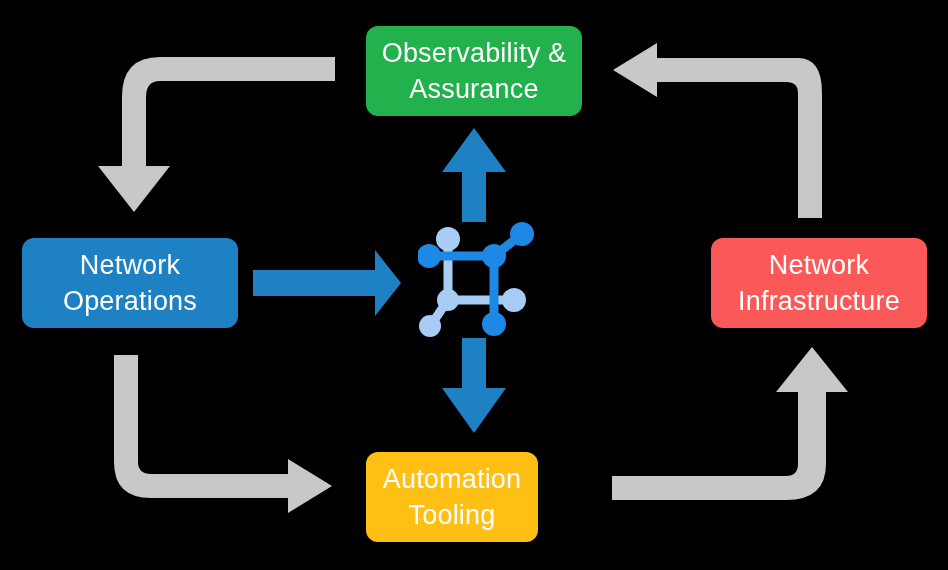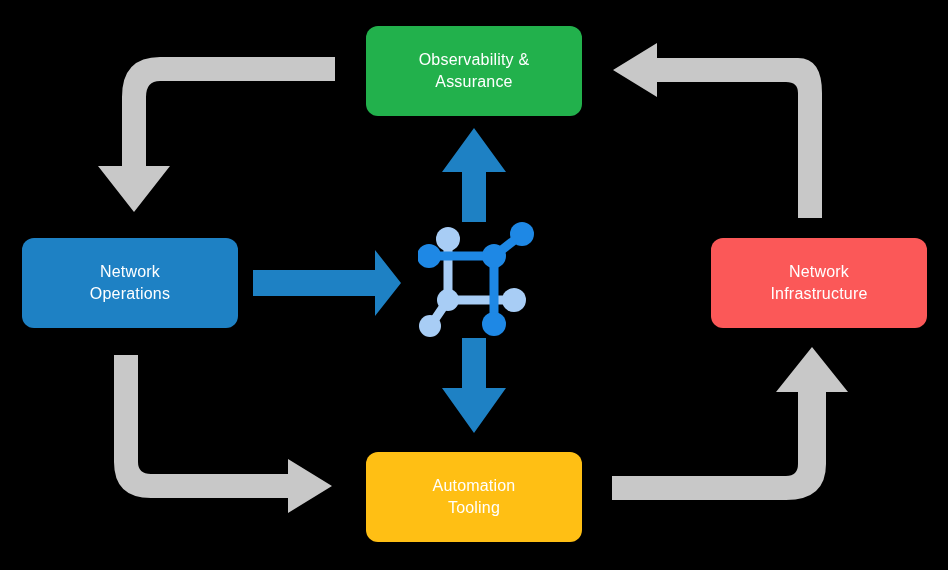--- a/index.html
+++ b/index.html
@@ -23,7 +23,7 @@
     justify-content: center;
     text-align: center;
     color: #ffffff;
-    font-size: 16px;
+    font-size: 27px;
     line-height: 1.35;
     font-weight: 400;
     letter-spacing: 0.2px;

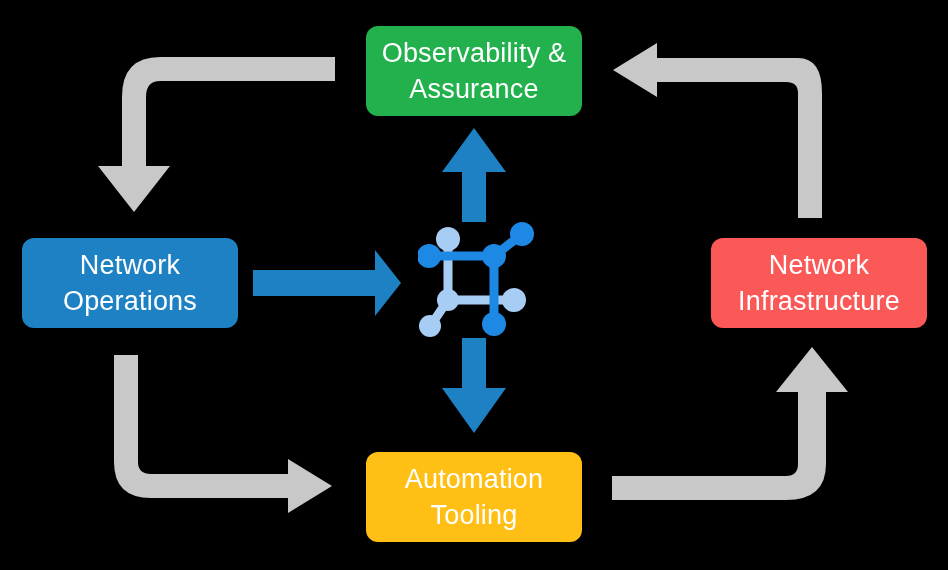--- a/index.html
+++ b/index.html
@@ -35,7 +35,7 @@
   #box-observability { left: 366px; top: 26px;  width: 216px; height: 90px; background: #22b14c; }
   #box-operations    { left: 22px;  top: 238px; width: 216px; height: 90px; background: #1e81c4; }
   #box-infrastructure{ left: 711px; top: 238px; width: 216px; height: 90px; background: #fb5858; }
-  #box-automation    { left: 366px; top: 452px; width: 216px; height: 90px; background: #ffbf14; }
+  #box-automation    { left: 366px; top: 452px; width: 172px; height: 90px; background: #ffbf14; }
 
   .svg-layer {
     position: absolute;

